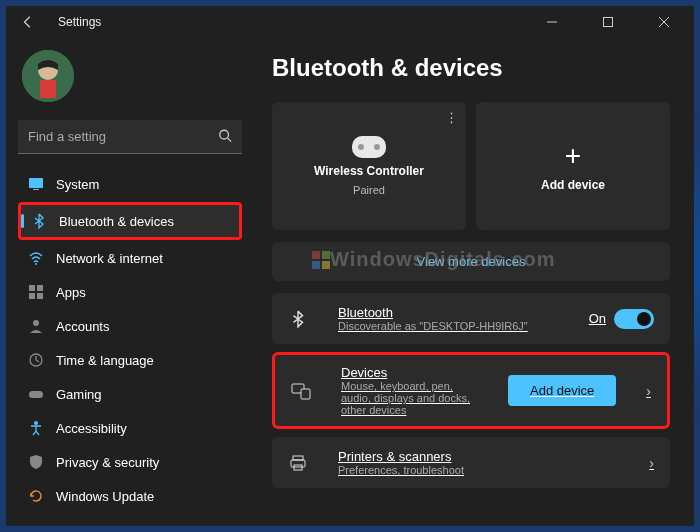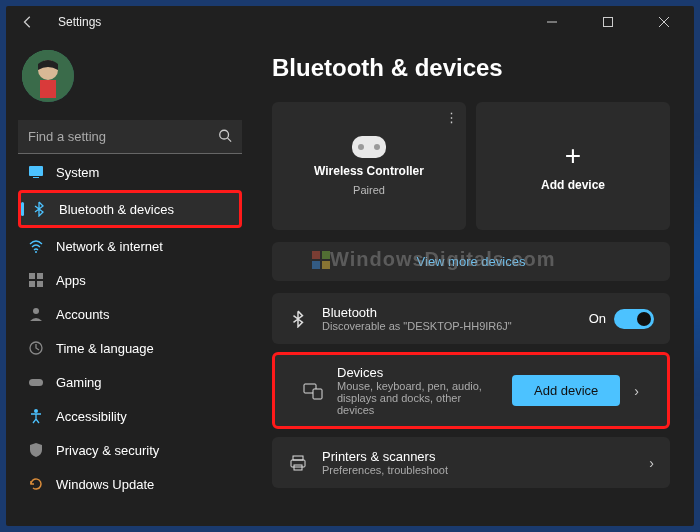--- a/index.html
+++ b/index.html
@@ -82,7 +82,7 @@
 .avatar svg { width: 52px; height: 52px; }
 .search {
   position: relative;
-  margin: 2px 0 2px 0;
+  margin: 2px 0 14px 0;
 }
 .search input {
   width: 100%;

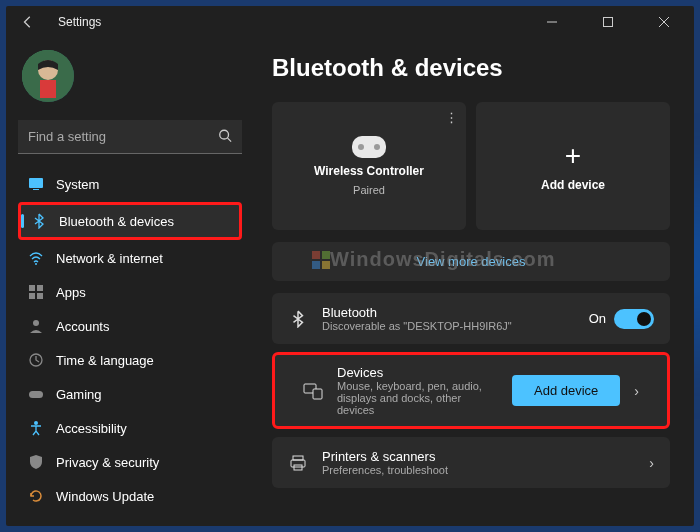--- a/index.html
+++ b/index.html
@@ -204,8 +204,9 @@
   display: flex;
   align-items: center;
   padding: 12px 16px;
-  gap: 14px;
+  gap: 30px;
   margin-bottom: 8px;
+  text-decoration: underline;
 }
 .row .row-ico {
   width: 20px; height: 20px;

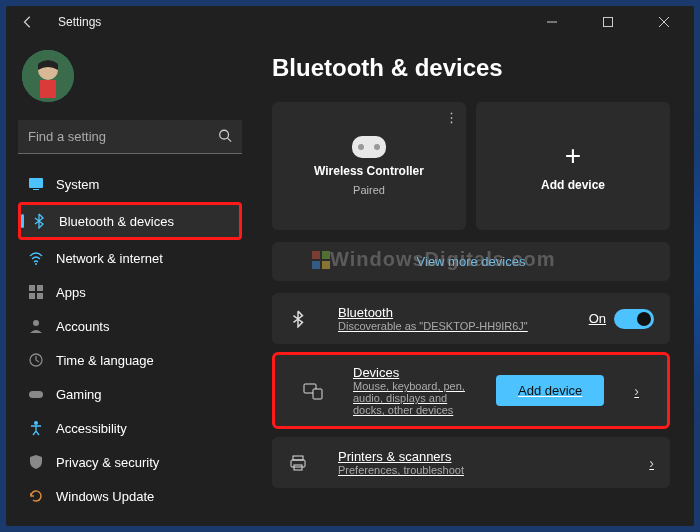--- a/index.html
+++ b/index.html
@@ -461,7 +461,7 @@
         </div>
       </div>
 
-      <div class="row highlight-red" style="padding:10px 28px;">
+      <div class="row highlight-red" style="padding:10px 16px;">
         <div class="row-ico">
           <svg width="20" height="20" viewBox="0 0 20 20">
               <rect x="1" y="3" width="12" height="9" rx="1" stroke="#ddd" fill="none"></rect>

